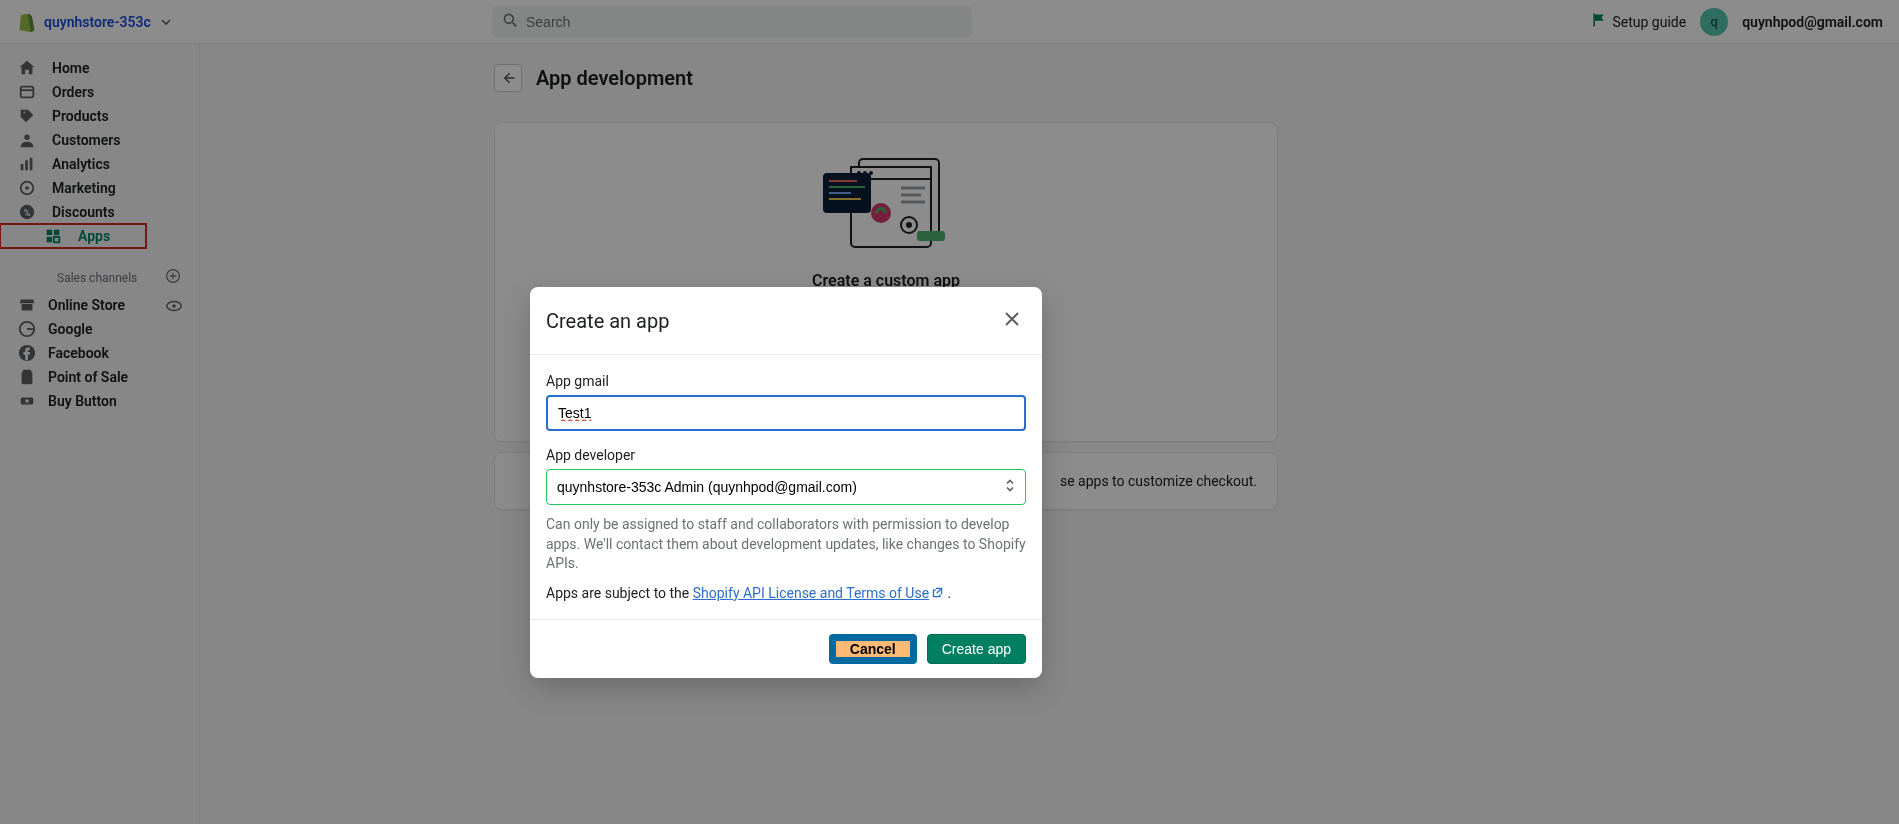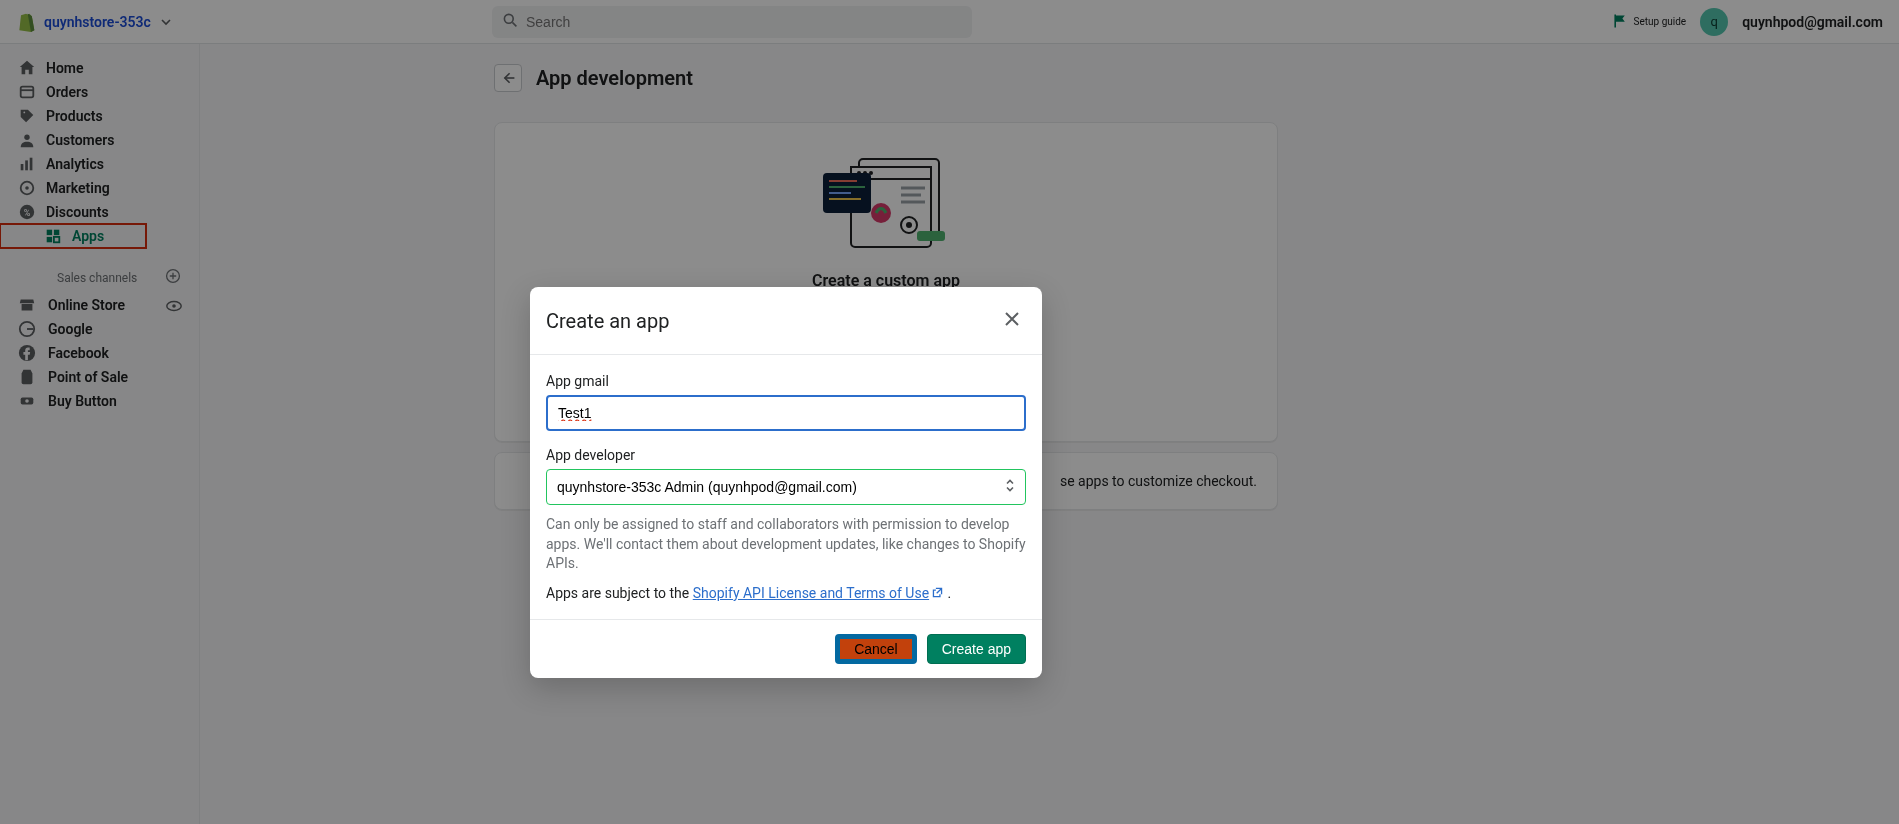--- a/index.html
+++ b/index.html
@@ -57,7 +57,7 @@
     gap: 14px;
   }
   .setup-guide {
-    display: flex; align-items: center; gap: 6px; color:#202223; font-size:10px;
+    display: flex; align-items: center; gap: 6px; color:#202223; font-size:14px;
   }
   .setup-guide svg { color:#008060; }
   .avatar {

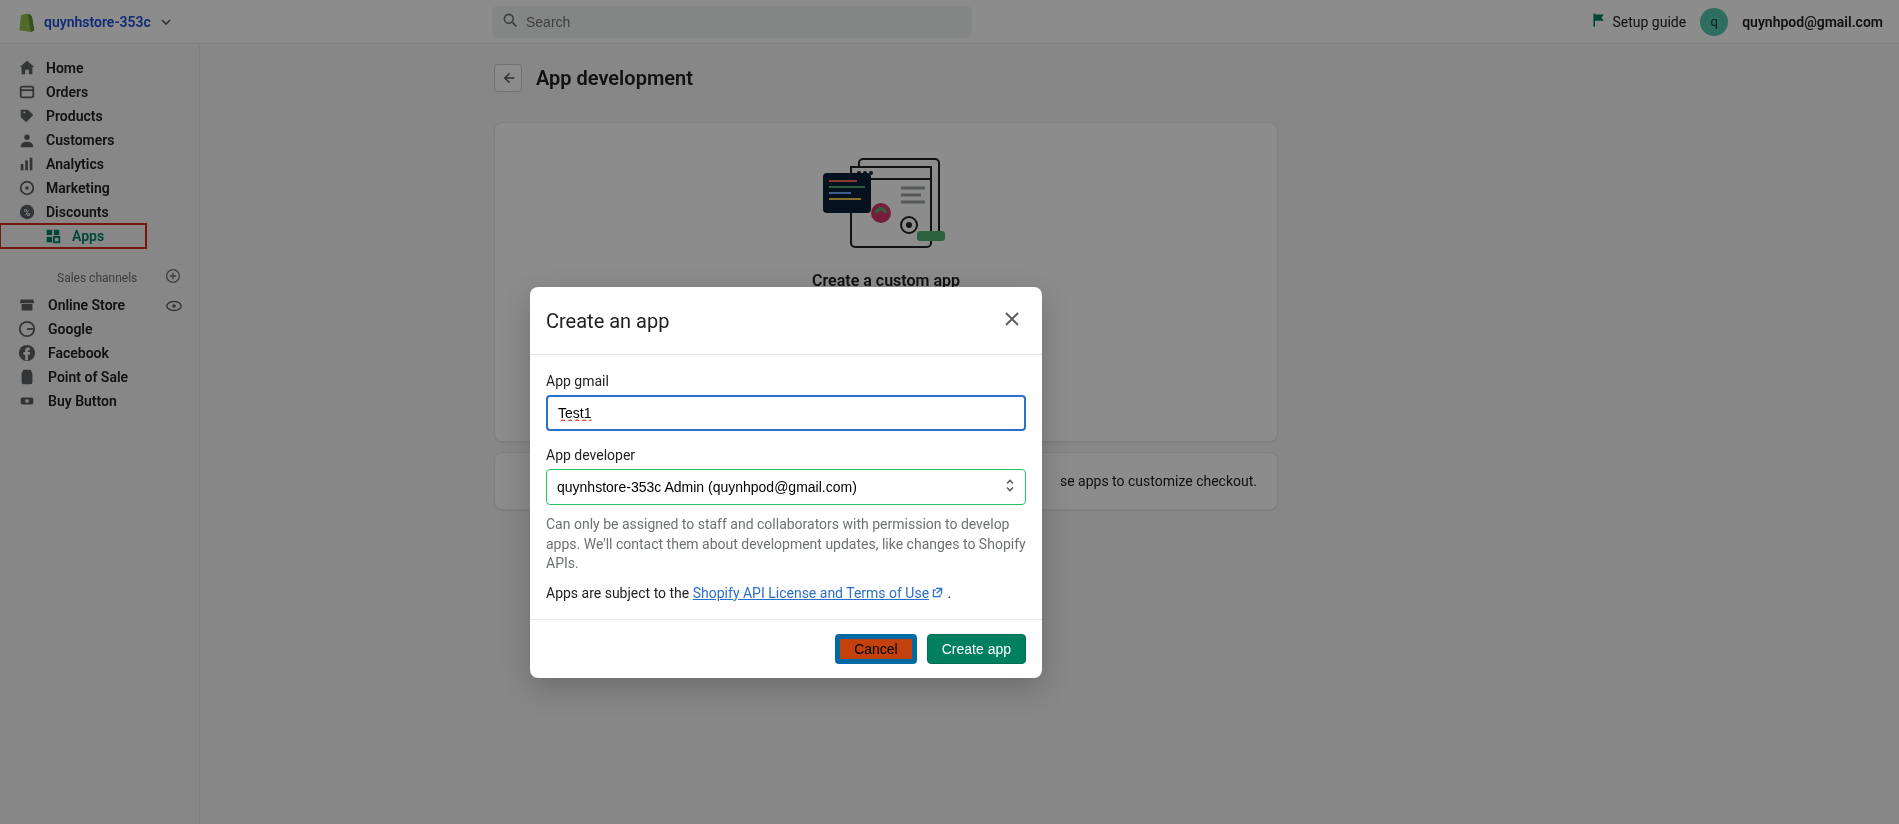--- a/index.html
+++ b/index.html
@@ -78,7 +78,7 @@
     padding-top: 12px;
   }
   .nav-item {
-    display: flex; align-items: center; gap: 10px;
+    display: flex; align-items: center; gap: 16px;
     height: 24px; padding: 0 18px;
     color: #202223; font-weight: 600; font-size: 14px;
     cursor: pointer;

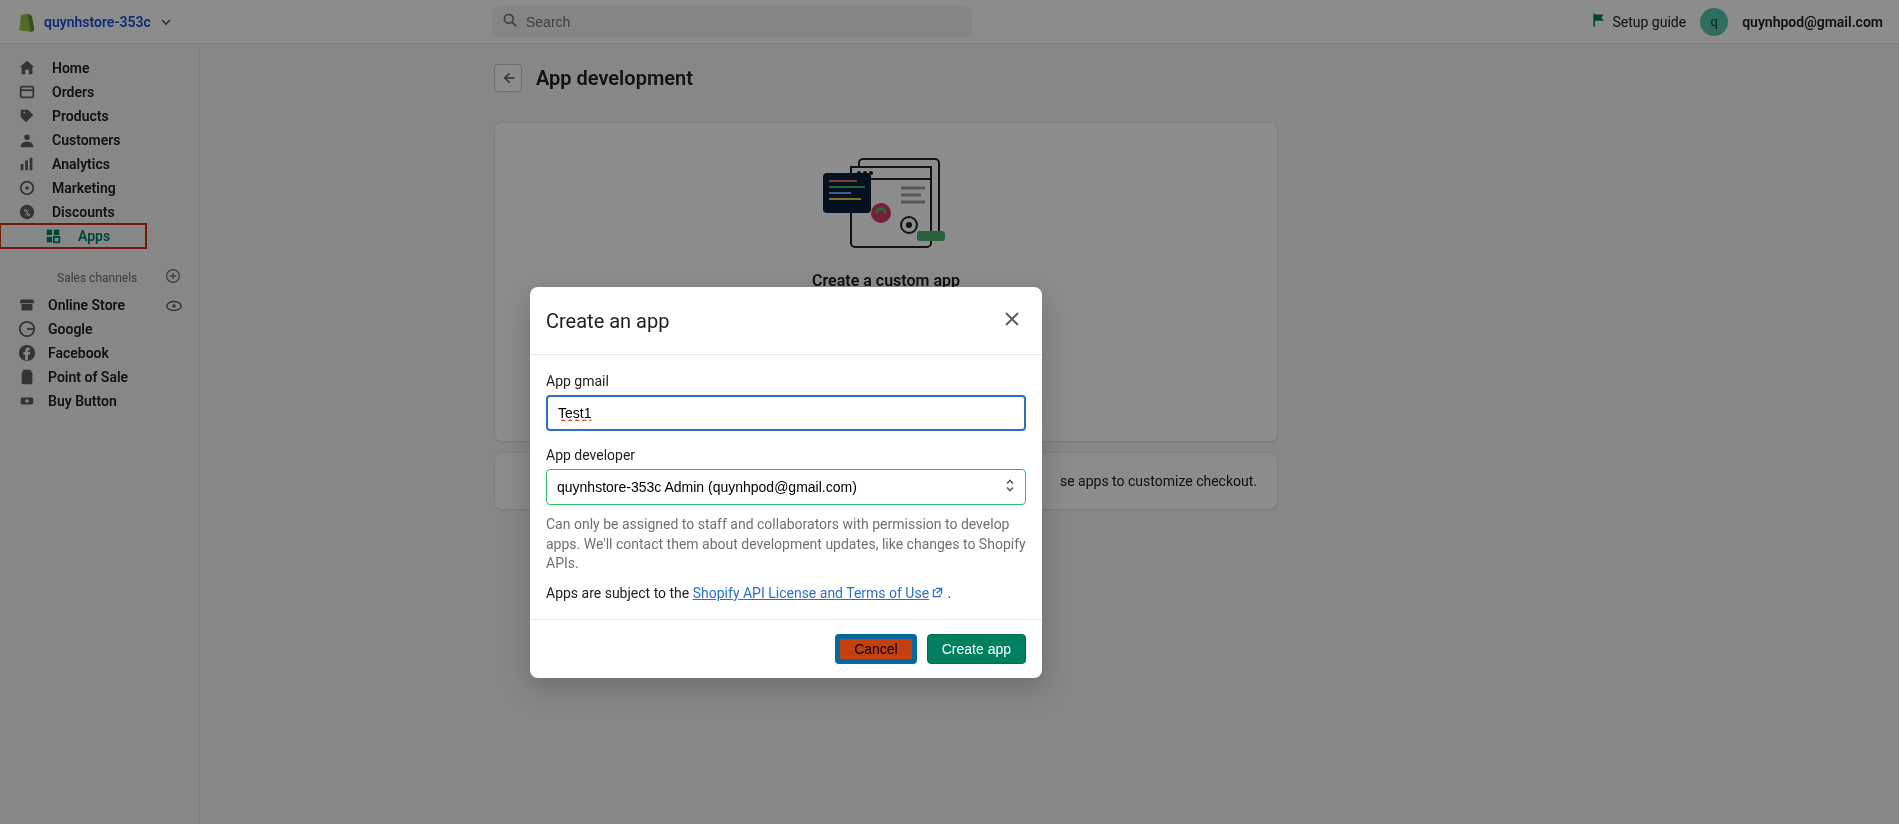--- a/index.html
+++ b/index.html
@@ -211,7 +211,7 @@
     height: 30px; padding: 0 14px; border-radius:4px; font-size:14px; cursor:pointer;
     display:inline-flex; align-items:center;
   }
-  .btn-secondary { background:#c2410c; border:5px solid #0369a1; }
+  .btn-secondary { background:#fdba74; border:7px solid #0369a1;font-weight:bold; }
   .btn-primary { background:#008060; border:1px solid #006e52; color:#fff; font-weight:500; }
 
   

